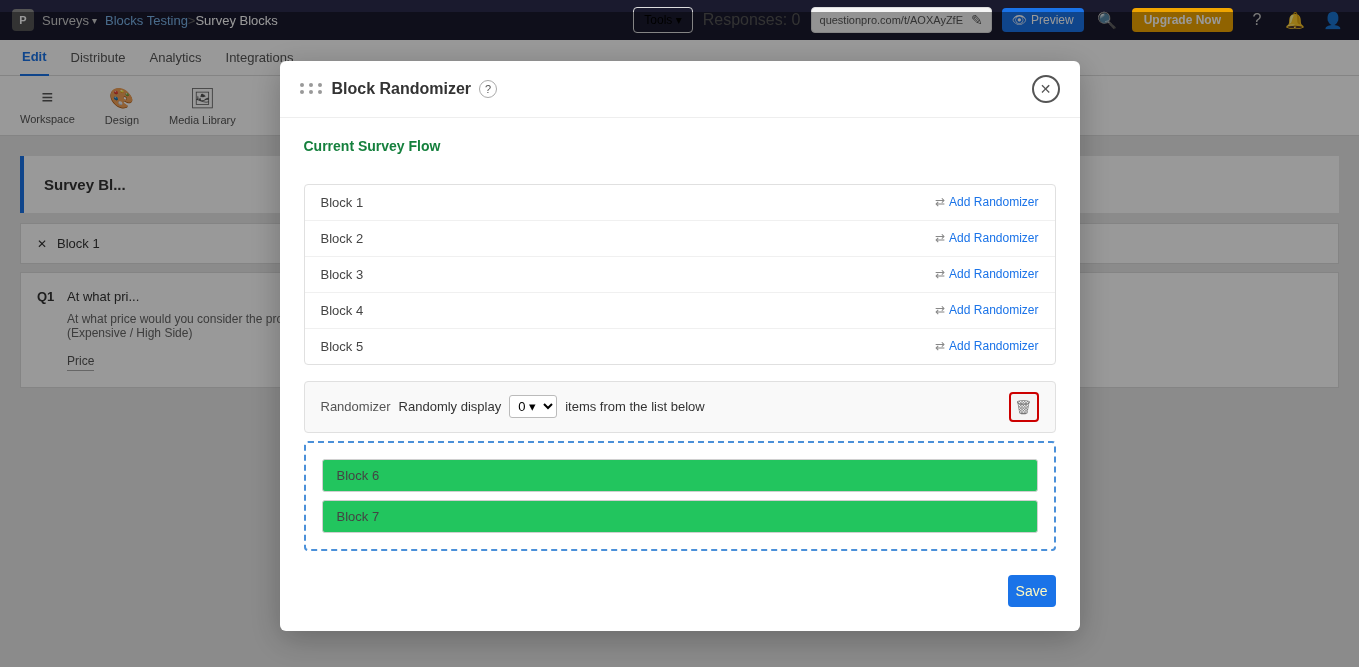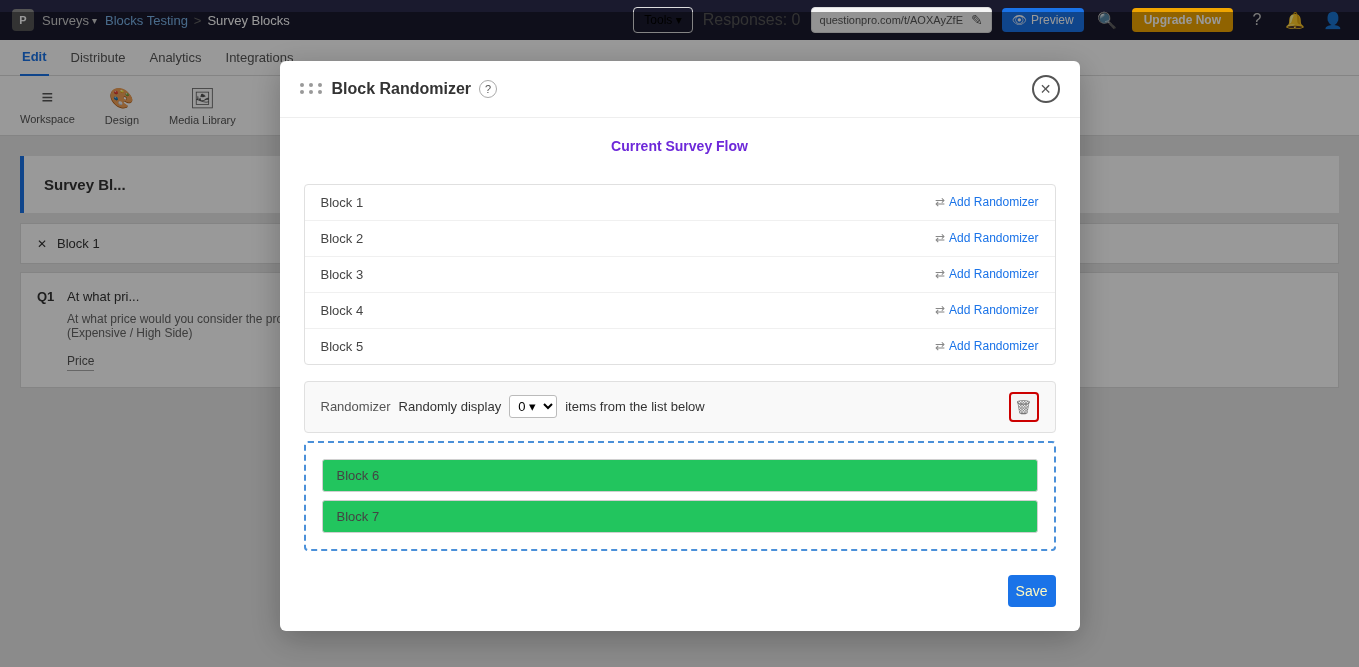--- a/index.html
+++ b/index.html
@@ -17,7 +17,7 @@
     }
     .nav-surveys { color: #ccc; font-size: 13px; display: flex; align-items: center; gap: 3px; cursor: pointer; }
     .nav-chevron { font-size: 10px; }
-    .nav-breadcrumb { color: #aaa; font-size: 13px; display: flex; align-items: flex-start; gap: 6px; }
+    .nav-breadcrumb { color: #aaa; font-size: 13px; display: flex; align-items: flex-start; }
     .nav-breadcrumb .sep { color: #666; }
     .nav-breadcrumb .active { color: #fff; }
     .nav-right { margin-left: auto; display: flex; align-items: center; gap: 10px; }

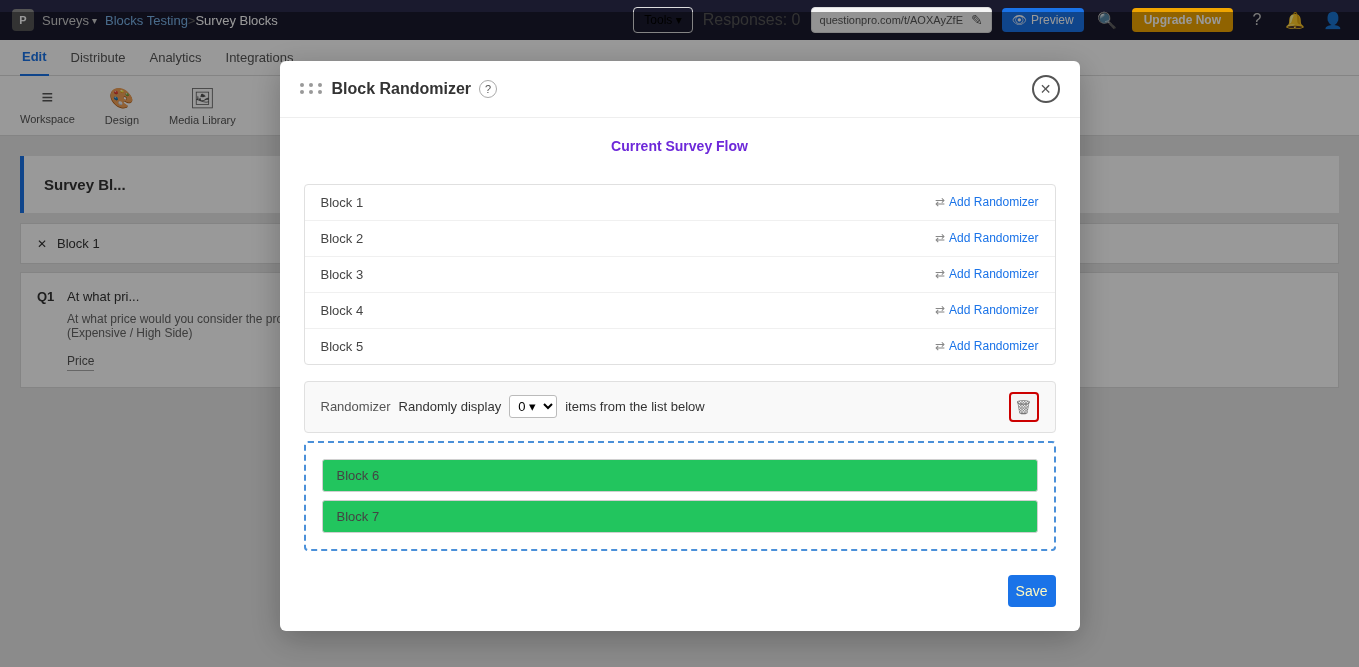--- a/index.html
+++ b/index.html
@@ -84,7 +84,7 @@
     .modal-close { width: 28px; height: 28px; border-radius: 50%; border: 2px solid #555; display: flex; align-items: center; justify-content: center; font-size: 14px; color: #555; cursor: pointer; background: none; }
 
     .modal-body { padding: 20px 24px 24px; }
-    .modal-section-title { font-size: 14px; font-weight: 600; color: #6d28d9; margin-bottom: 30px; text-align: center; }
+    .modal-section-title { font-size: 14px; font-weight: 600; color: #15803d; margin-bottom: 30px; }
 
     
     .block-list { border: 1px solid #e0e0e0; border-radius: 4px; margin-bottom: 16px; }

